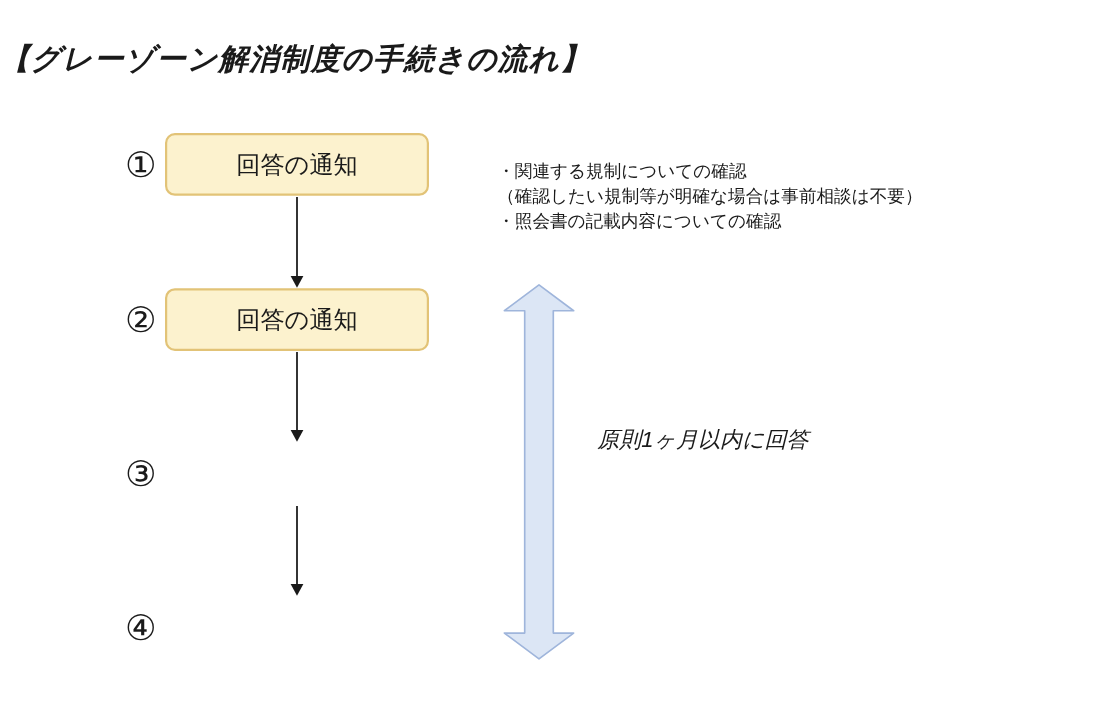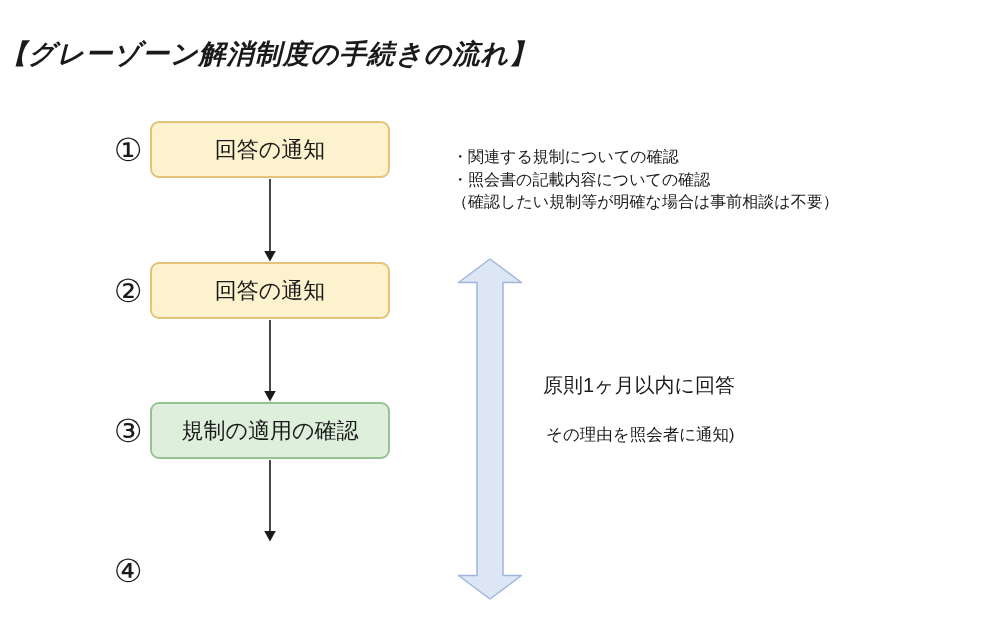--- a/index.html
+++ b/index.html
@@ -100,8 +100,8 @@
 
   <div class="clar-body">
     <div>・関連する規制についての確認</div>
+    <div>（確認したい規制等が明確な場合は事前相談は不要）</div>
     <div>・照会書の記載内容についての確認</div>
-    <div>（確認したい規制等が明確な場合は事前相談は不要）</div>
   </div>
 
   <div class="ann-heading resp-heading">原則1ヶ月以内に回答</div>

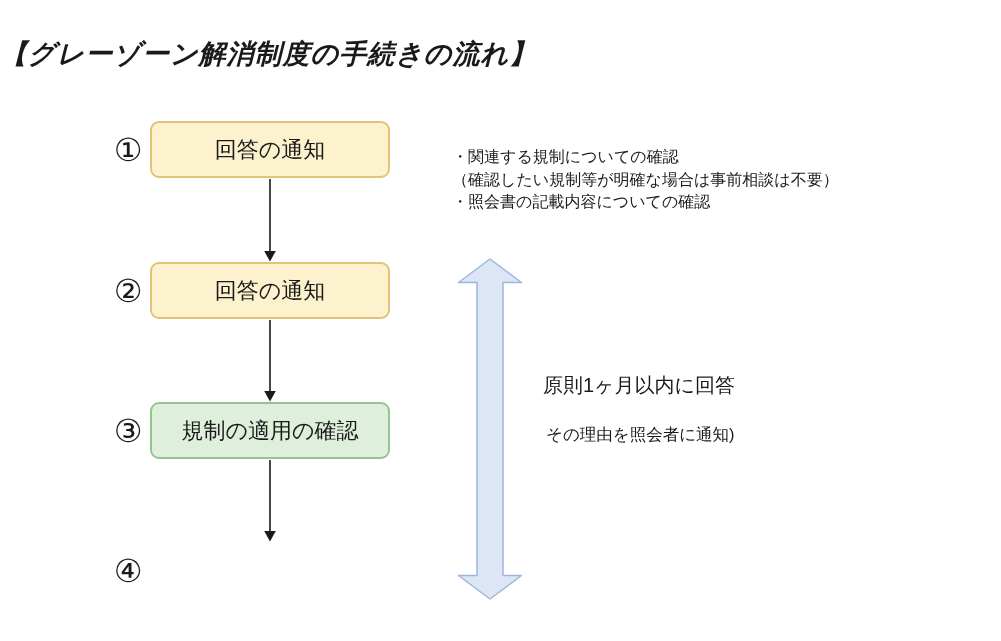--- a/index.html
+++ b/index.html
@@ -45,7 +45,7 @@
     font-size:16px;line-height:22.5px;white-space:nowrap;
     color:var(--text,#1a1a1a);
   }
-  .resp-heading{left:543px;top:372px;}
+  .resp-heading{left:543px;top:386px;font-style:italic;}
   .resp-body{
     position:absolute;left:537px;top:424px;
     font-size:16.5px;line-height:21.5px;white-space:nowrap;

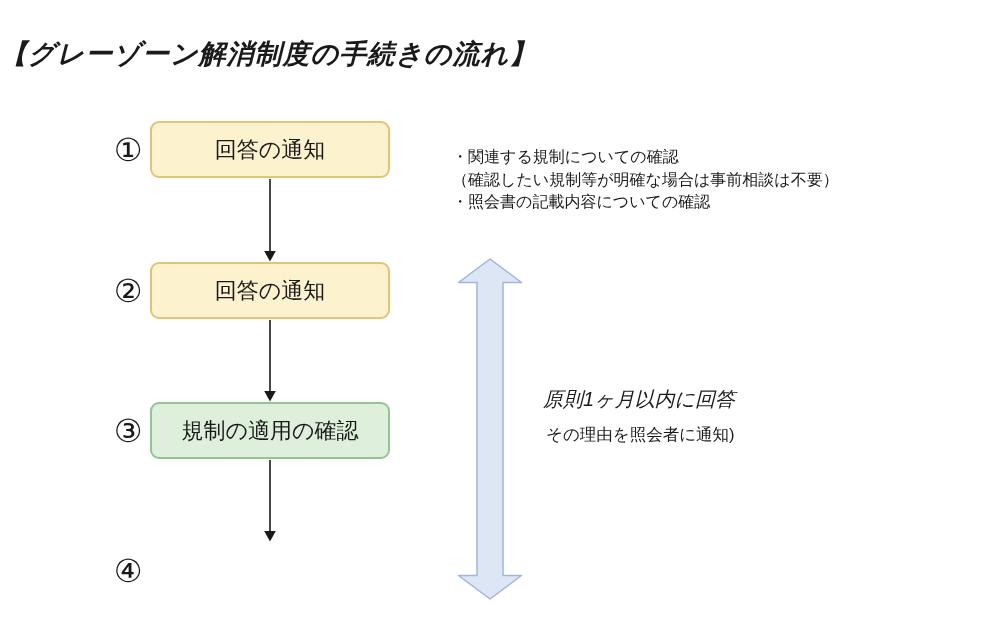--- a/index.html
+++ b/index.html
@@ -92,9 +92,6 @@
   </div>
 
   <div class="step-num t3">③</div>
-  <div class="step-box t3 green">
-    <span>規制の適用の確認</span>
-  </div>
 
   <div class="step-num t4">④</div>
 

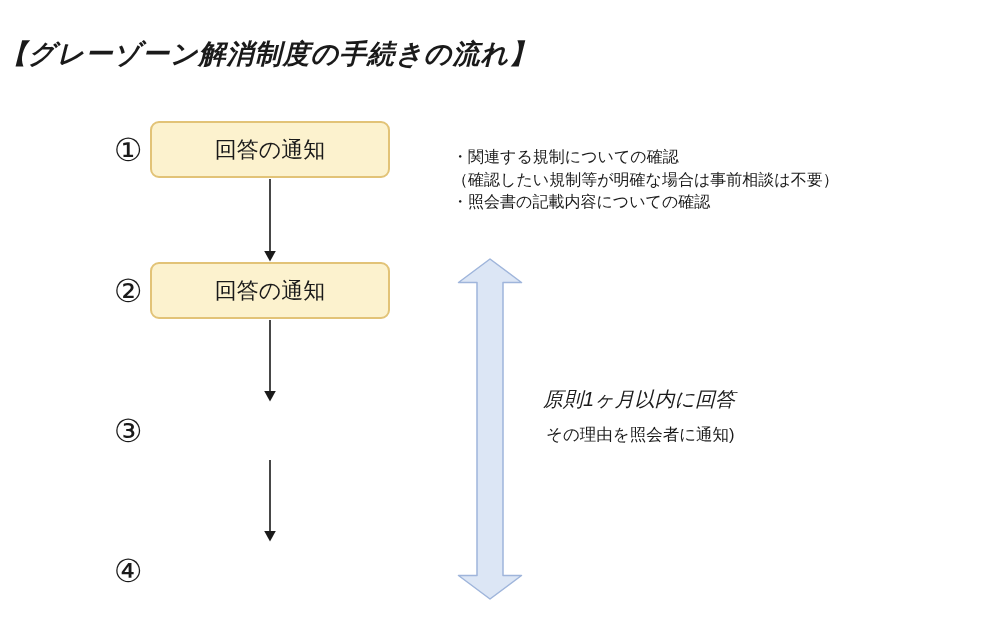--- a/index.html
+++ b/index.html
@@ -103,7 +103,6 @@
 
   <div class="ann-heading resp-heading">原則1ヶ月以内に回答</div>
   <div class="resp-body">
-    <div class="indent">その理由を照会者に通知)</div>
   </div>
 
 </div>

